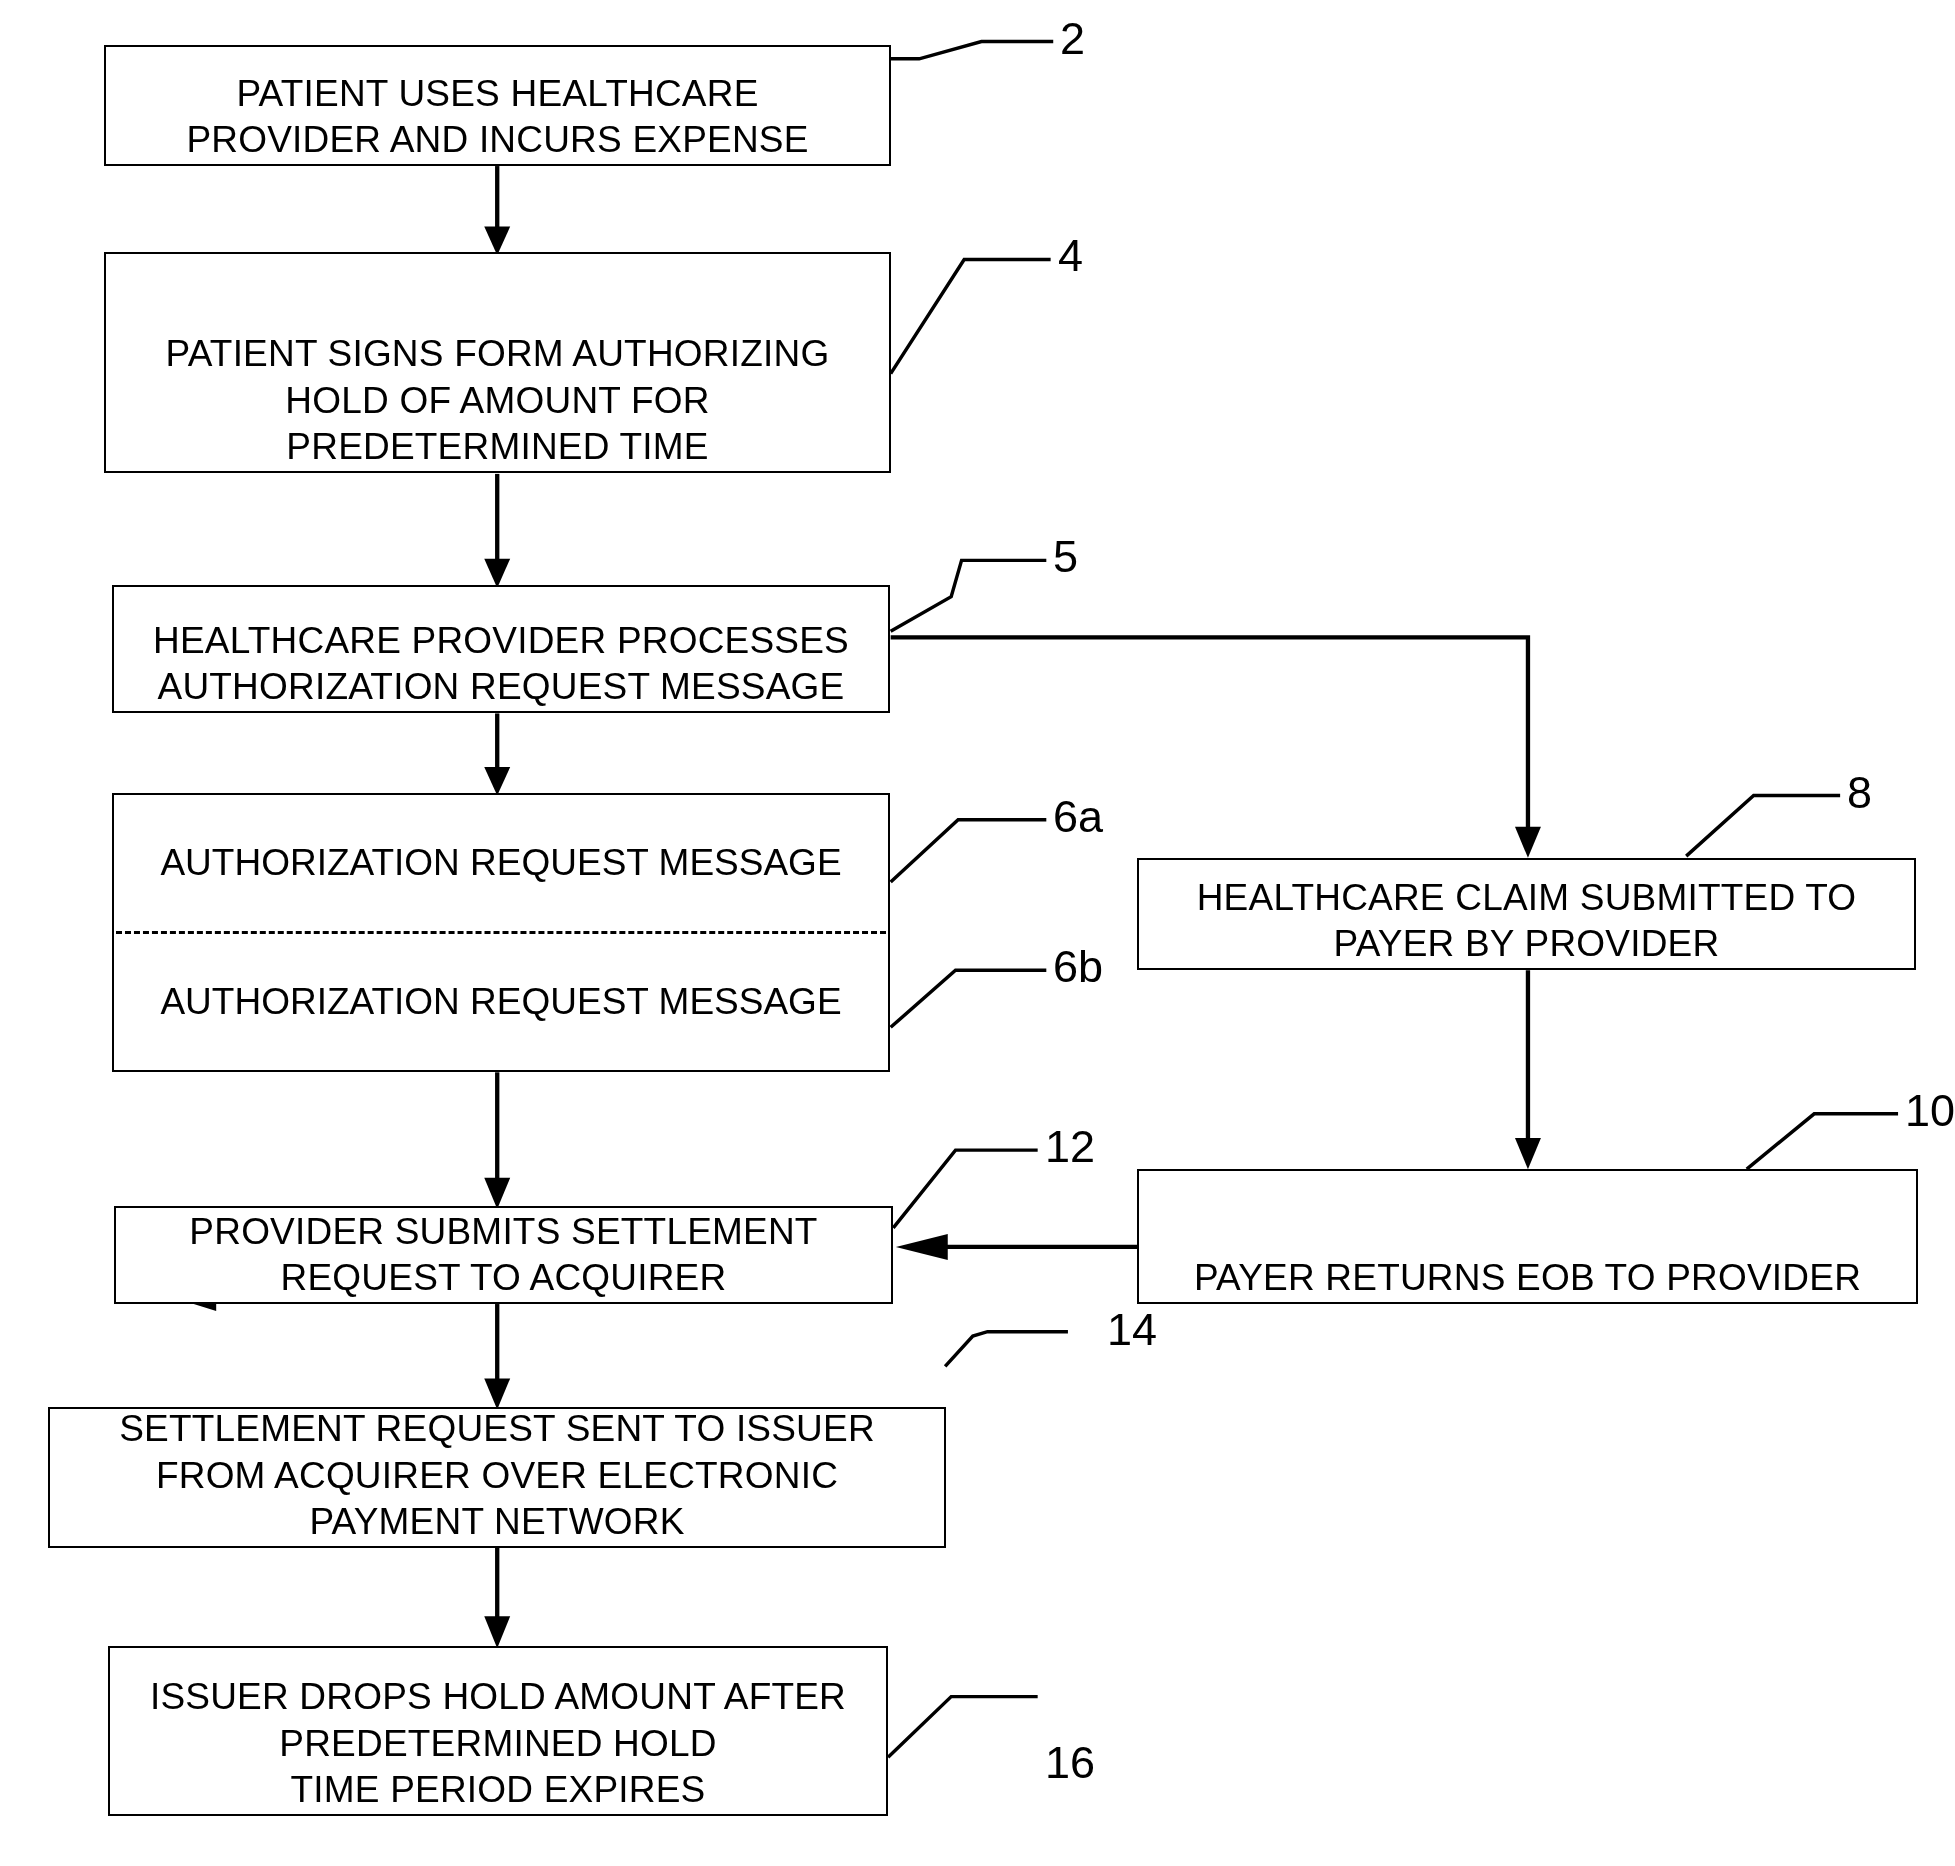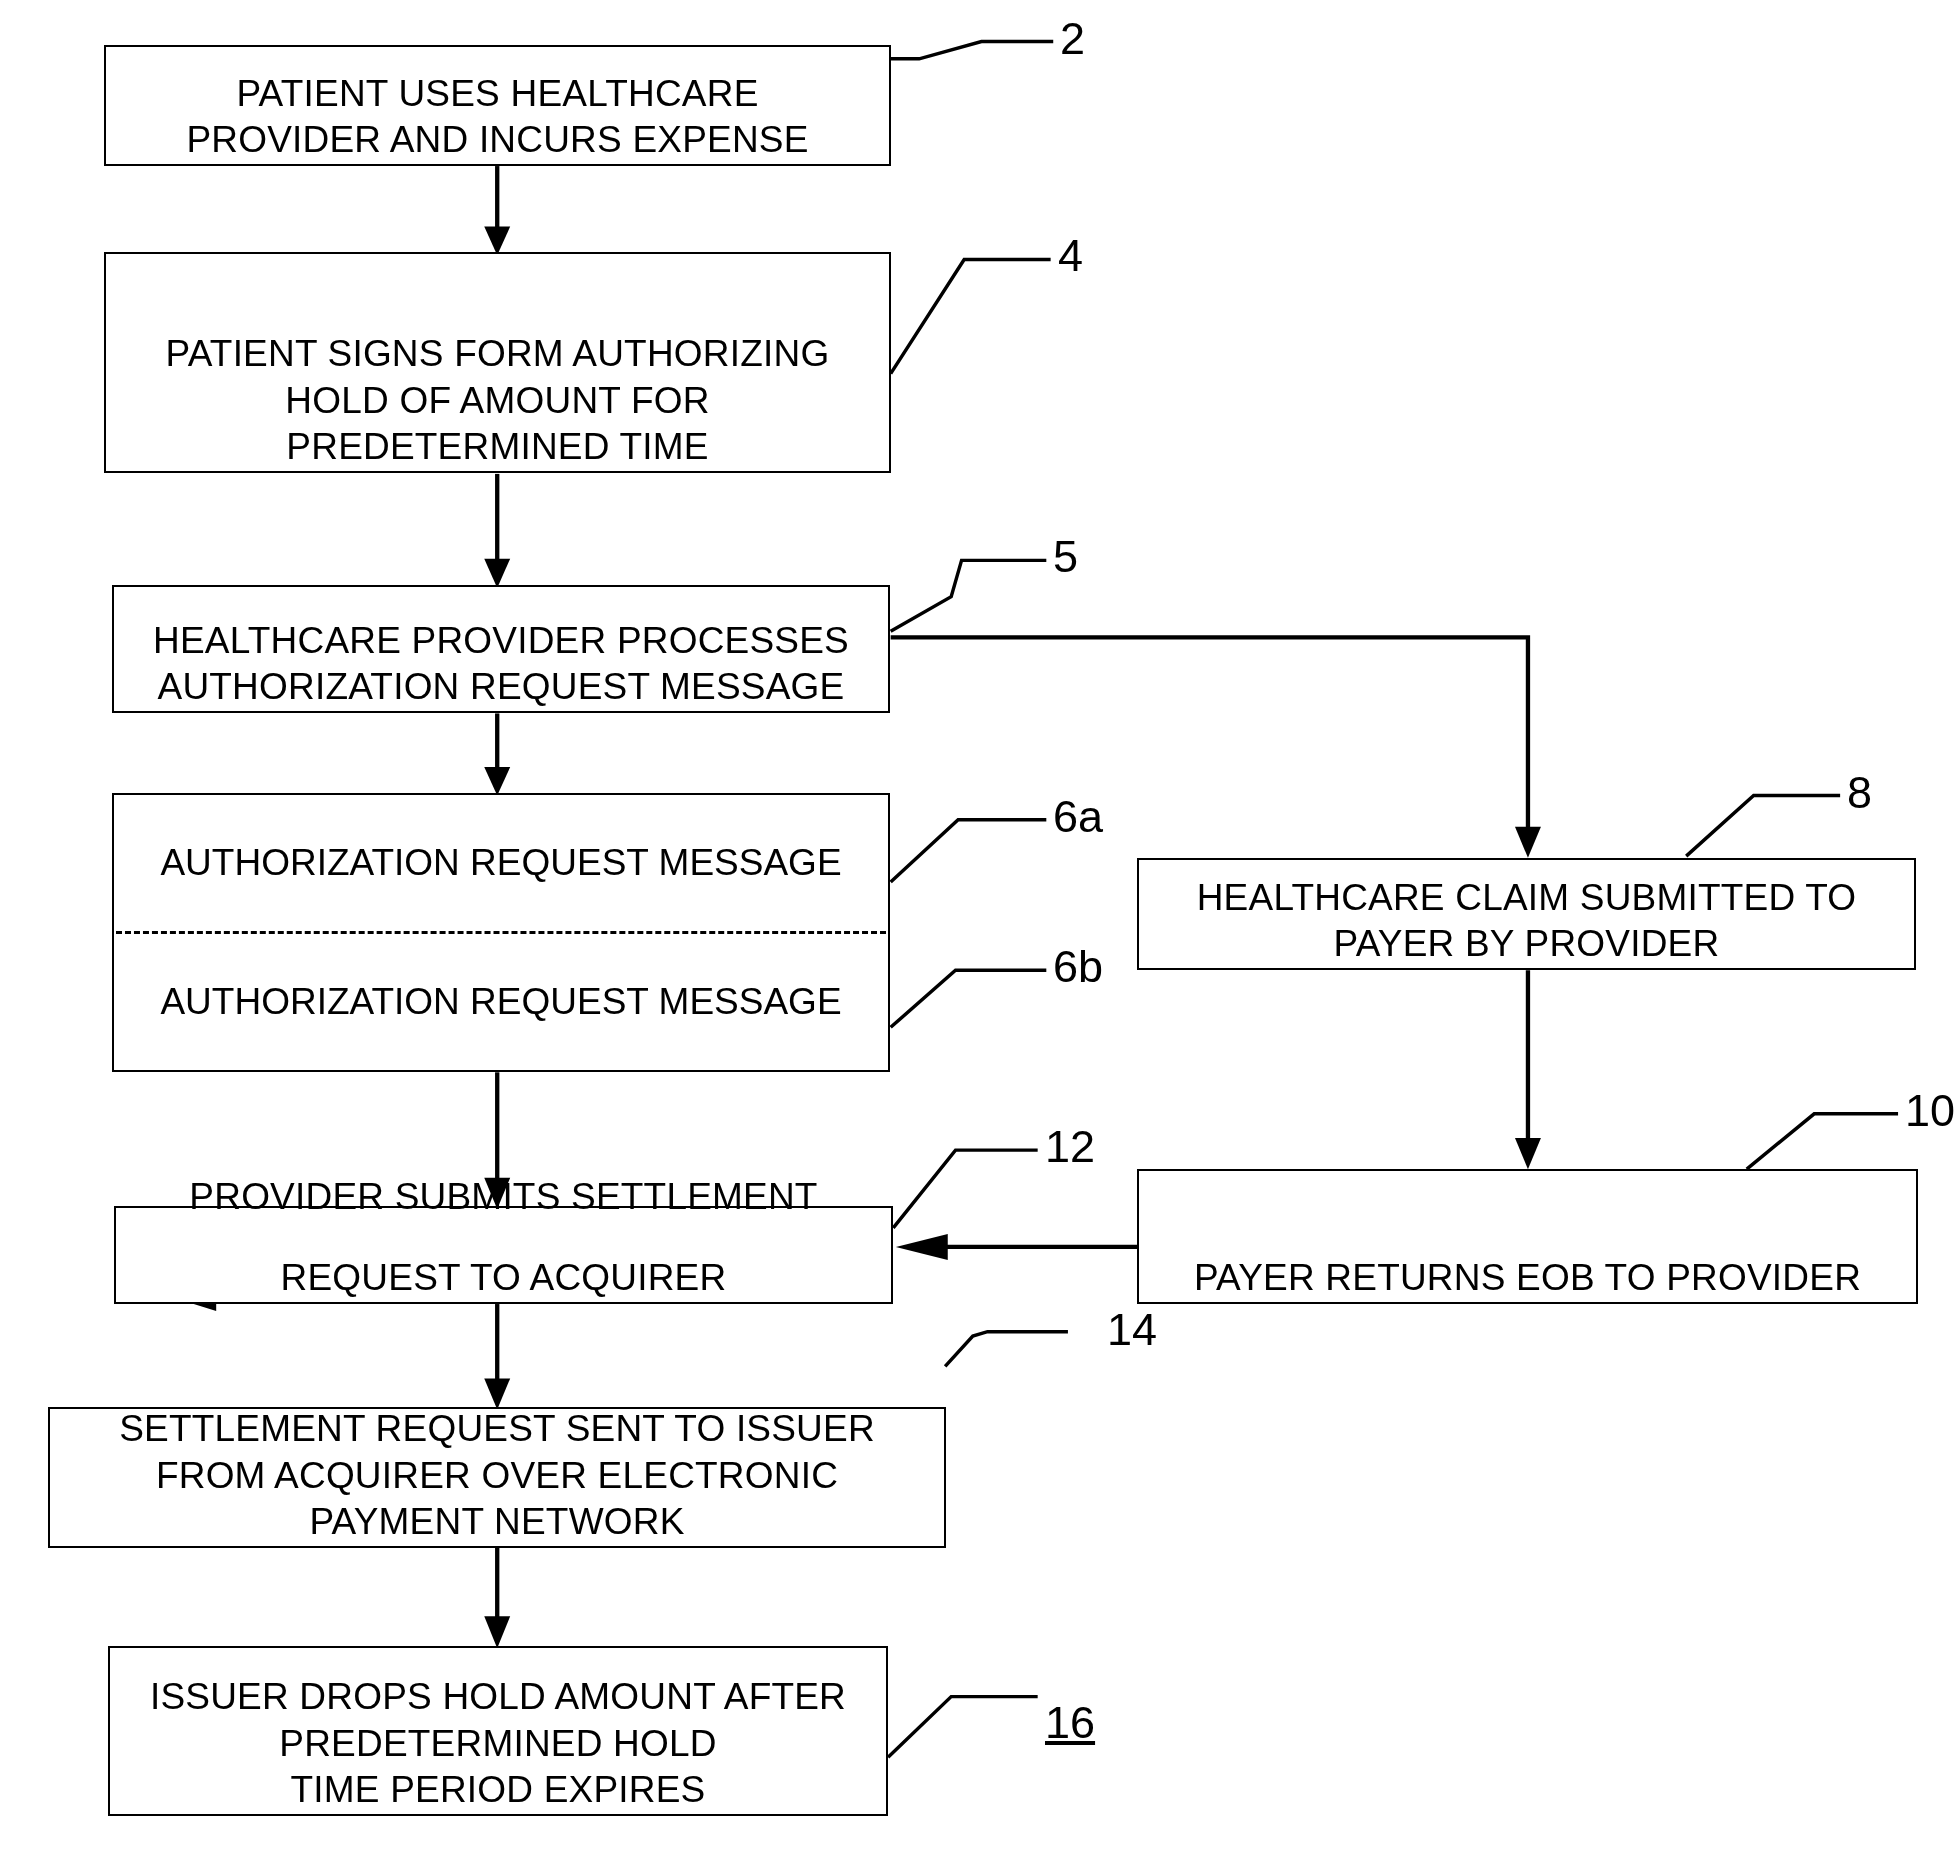--- a/index.html
+++ b/index.html
@@ -217,7 +217,7 @@
   </div>
   <div class="ref" style="left:1905px; top:1088px;">10</div>
 
-  <div class="node" style="left:114px; top:1206px; width:779px; height:98px;gap:35px;">
+  <div class="node" style="left:114px; top:1206px; width:779px; height:98px;">
     <span class="ln">PROVIDER SUBMITS SETTLEMENT</span>
     <span class="ln">REQUEST TO ACQUIRER</span>
   </div>

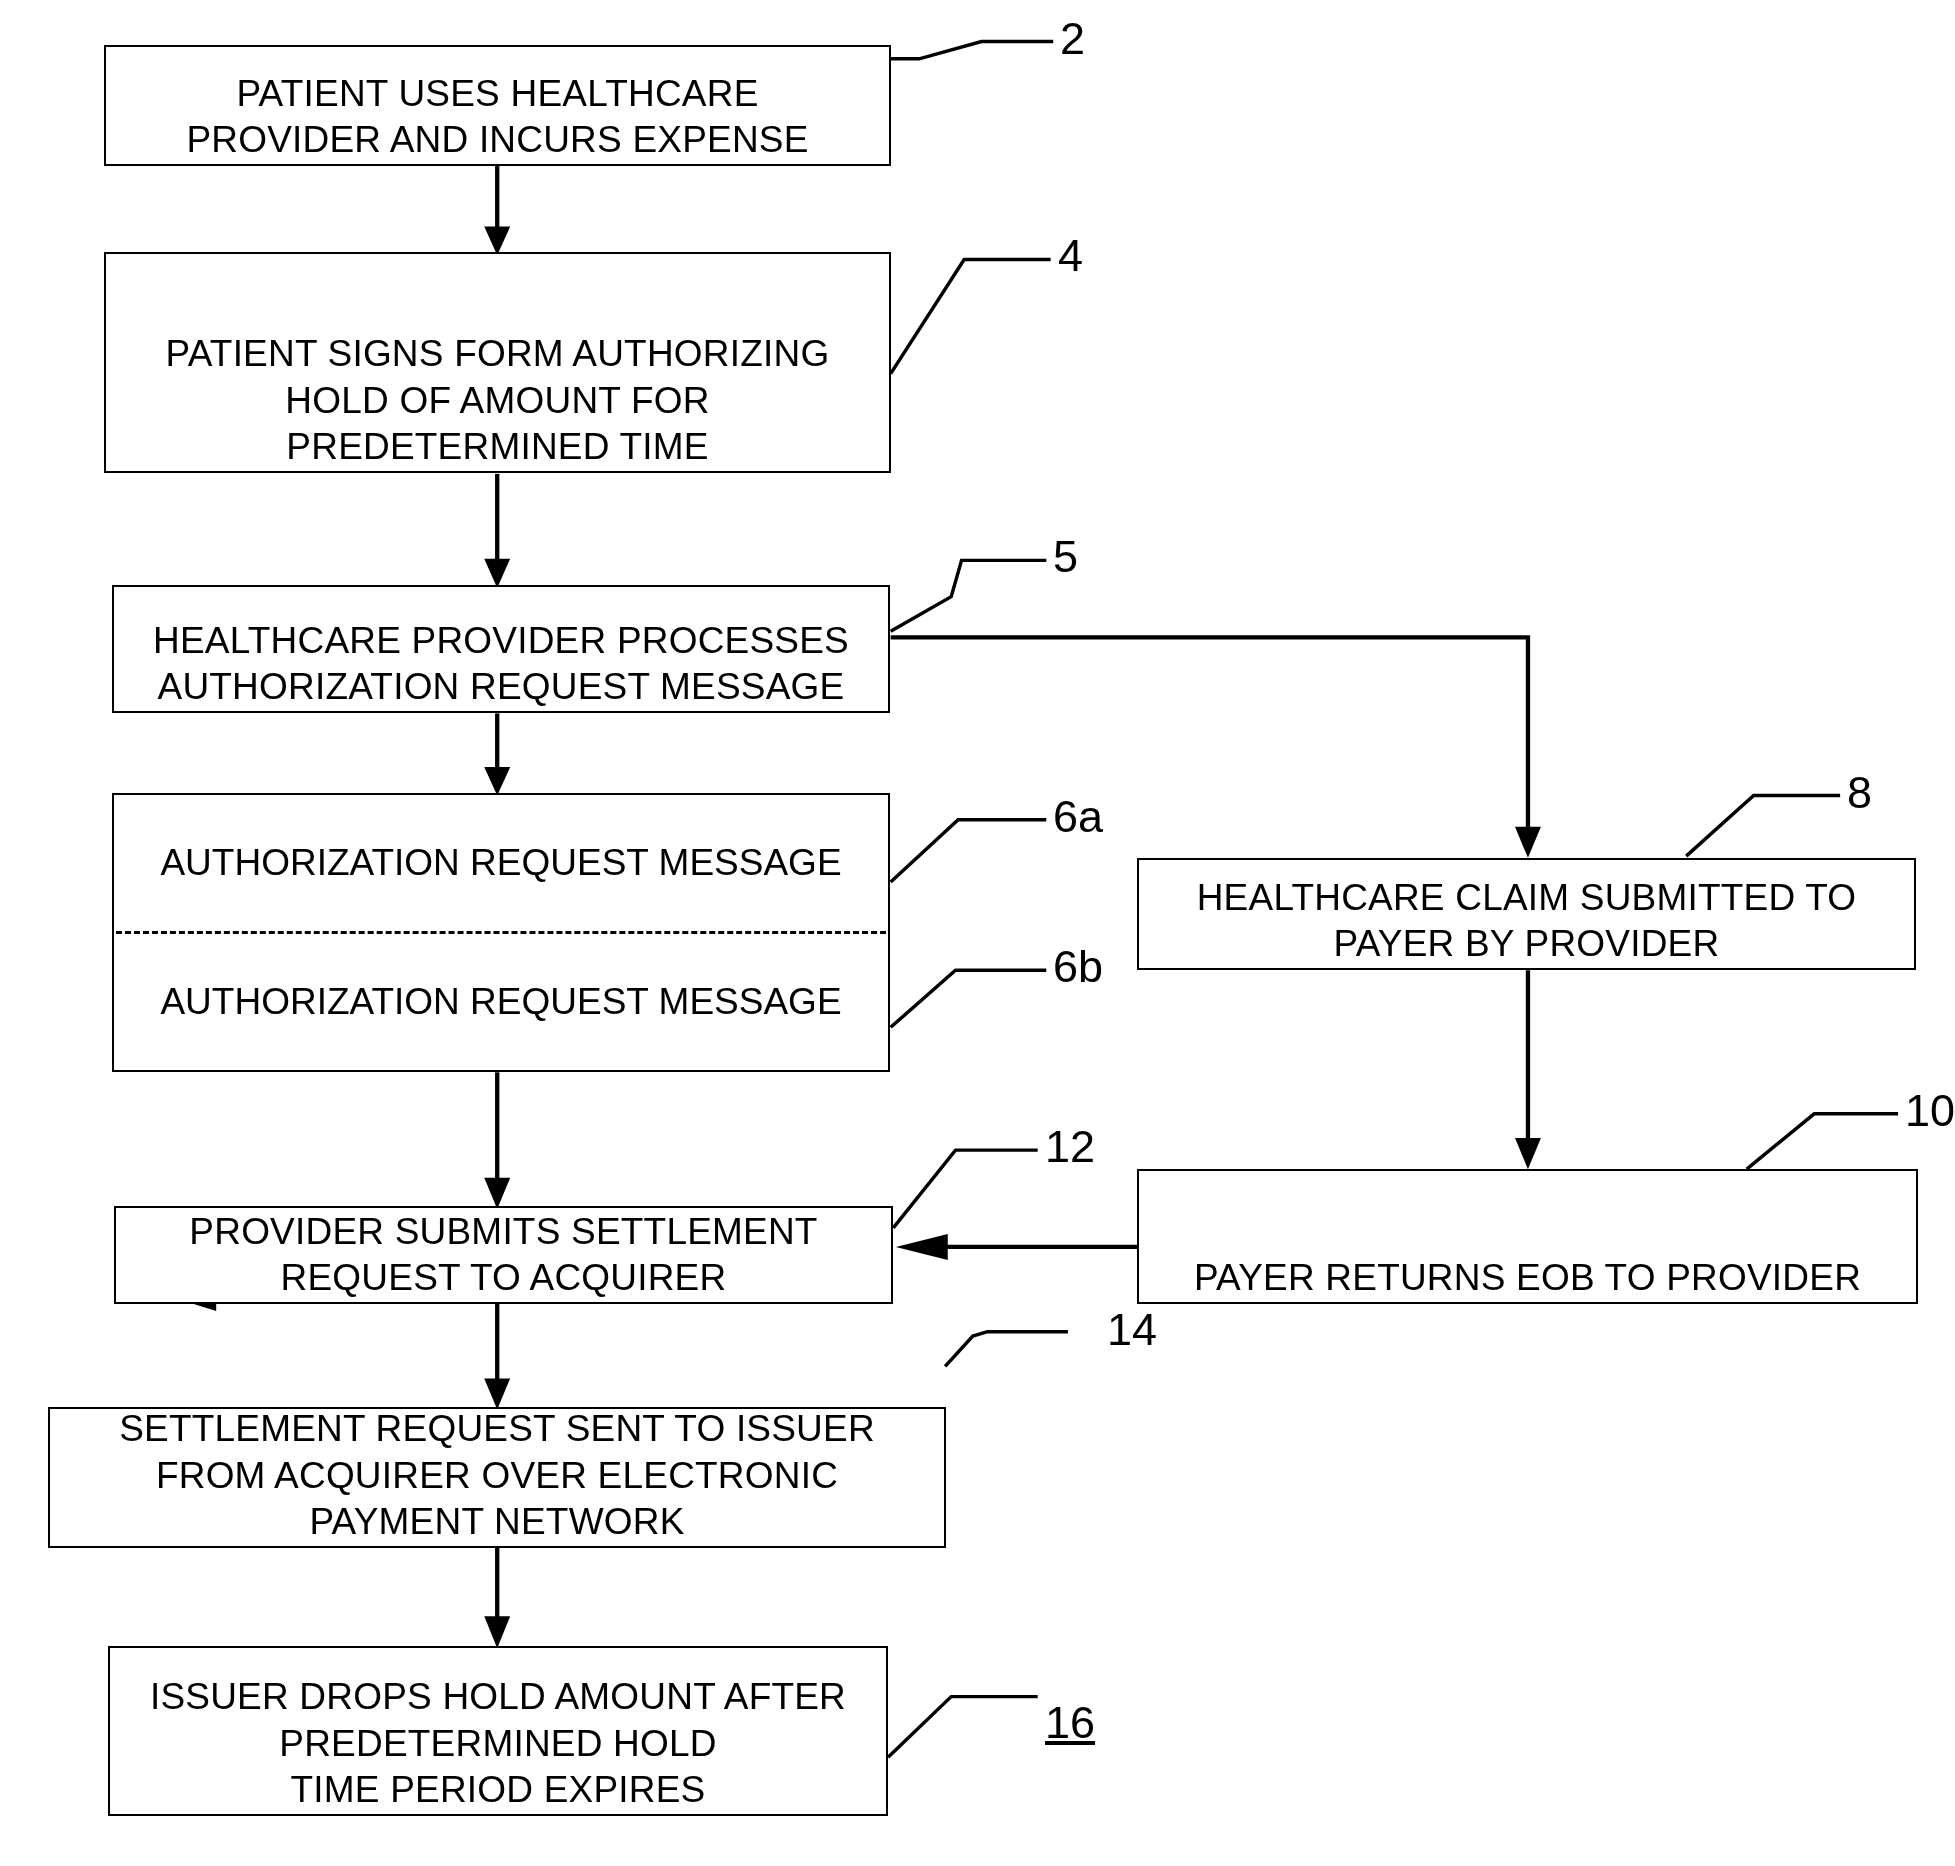--- a/index.html
+++ b/index.html
@@ -235,7 +235,7 @@
     <span class="ln">PREDETERMINED HOLD</span>
     <span class="ln">TIME PERIOD EXPIRES</span>
   </div>
-  <div class="ref" style="left:1045px; top:1700px;text-decoration:underline;">16</div>
+  <div class="ref" style="left:1045px; top:1740px;">16</div>
 
 </div>
 

